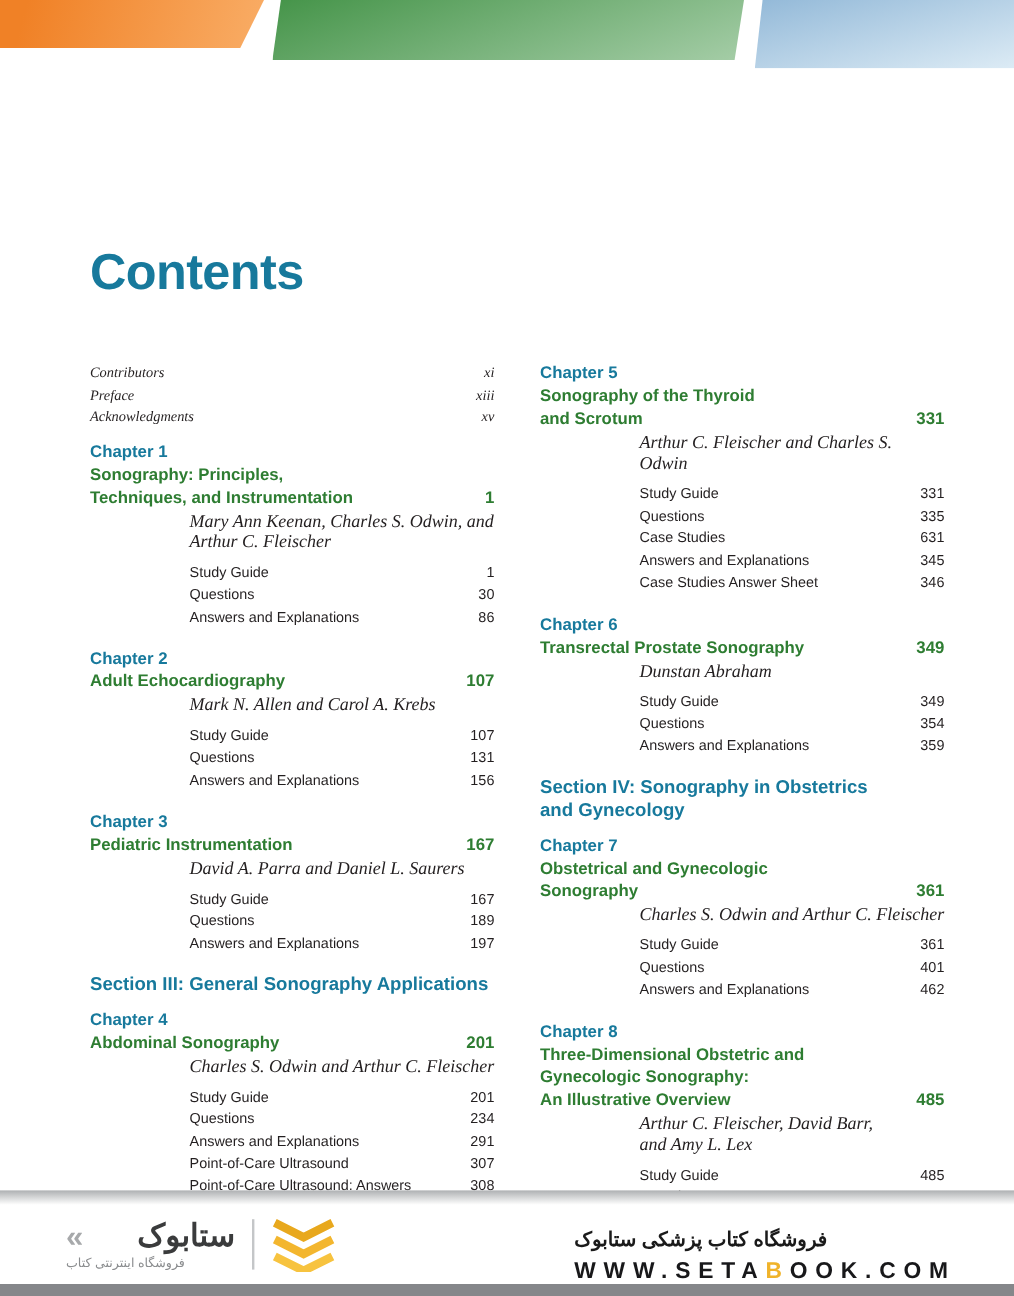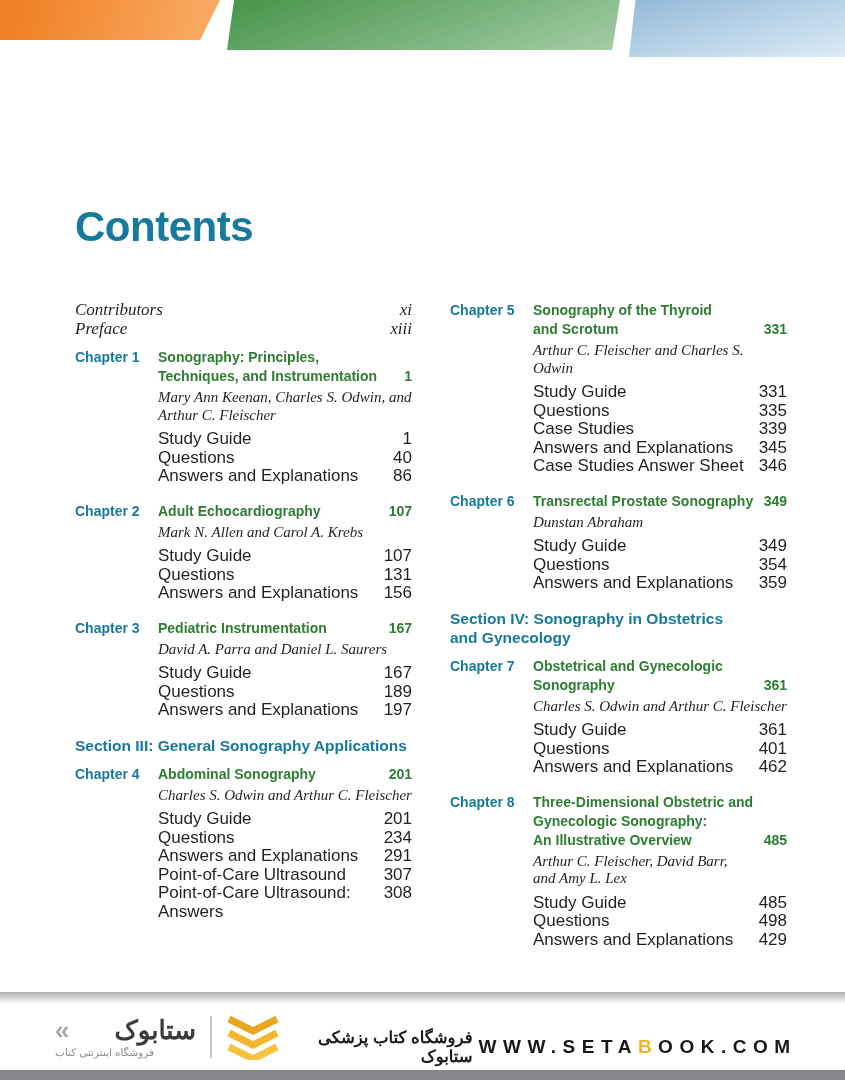--- a/index.html
+++ b/index.html
@@ -39,7 +39,7 @@
   .front { margin-bottom:10px; }
   .fm-row {
     display:flex; justify-content:space-between; line-height:18.5px;
-    font-family:"Liberation Serif", serif; font-style:italic; font-size:17px;
+    font-family:"Liberation Serif", serif; font-style:italic; font-size:12px;
   }
 
   .section-heading {

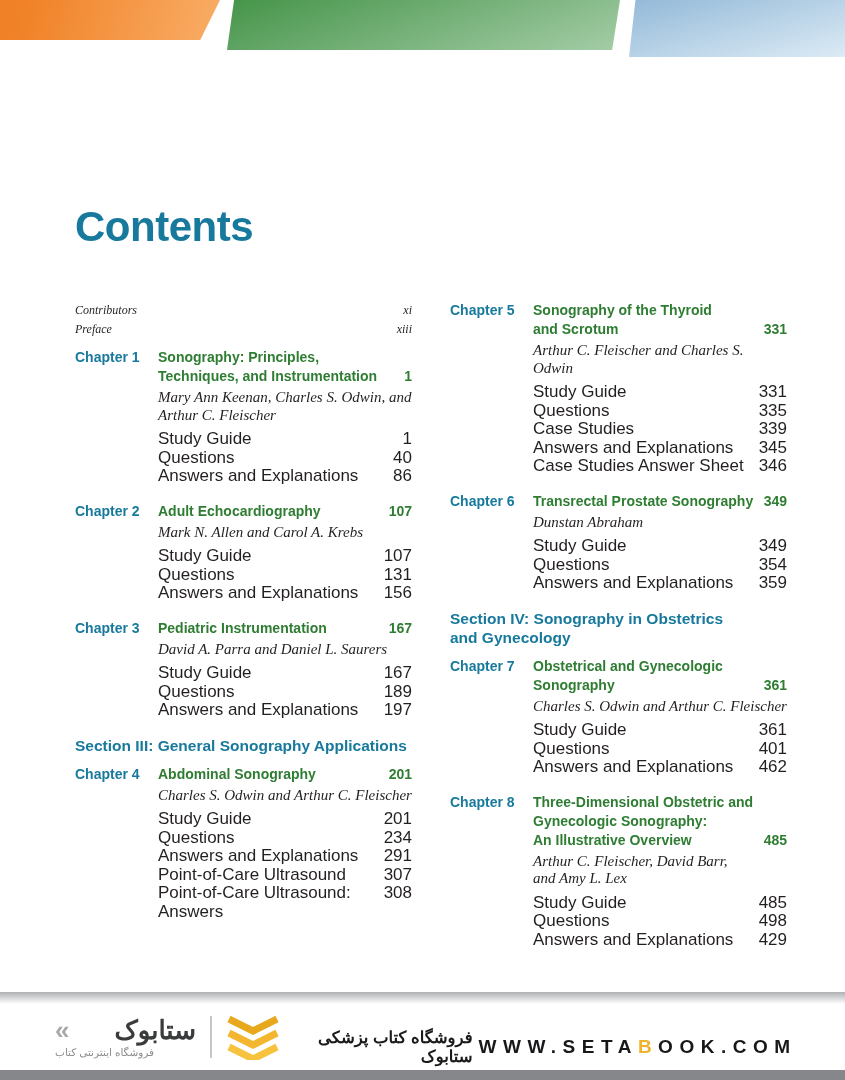--- a/index.html
+++ b/index.html
@@ -48,7 +48,7 @@
   }
 
   .chapter { margin-bottom:16px; }
-  .ch-head { display:flex; line-height:19px; font-size:14px; font-weight:bold; }
+  .ch-head { display:flex; line-height:19px; font-size:14px; font-weight:bold;flex-direction:column; }
   .ch-num { width:83px; flex:none; color:var(--teal); }
   .ch-title-wrap { flex:1; display:flex; justify-content:space-between; align-items:flex-end; }
   .ch-title { color:var(--green); white-space:pre-line; }

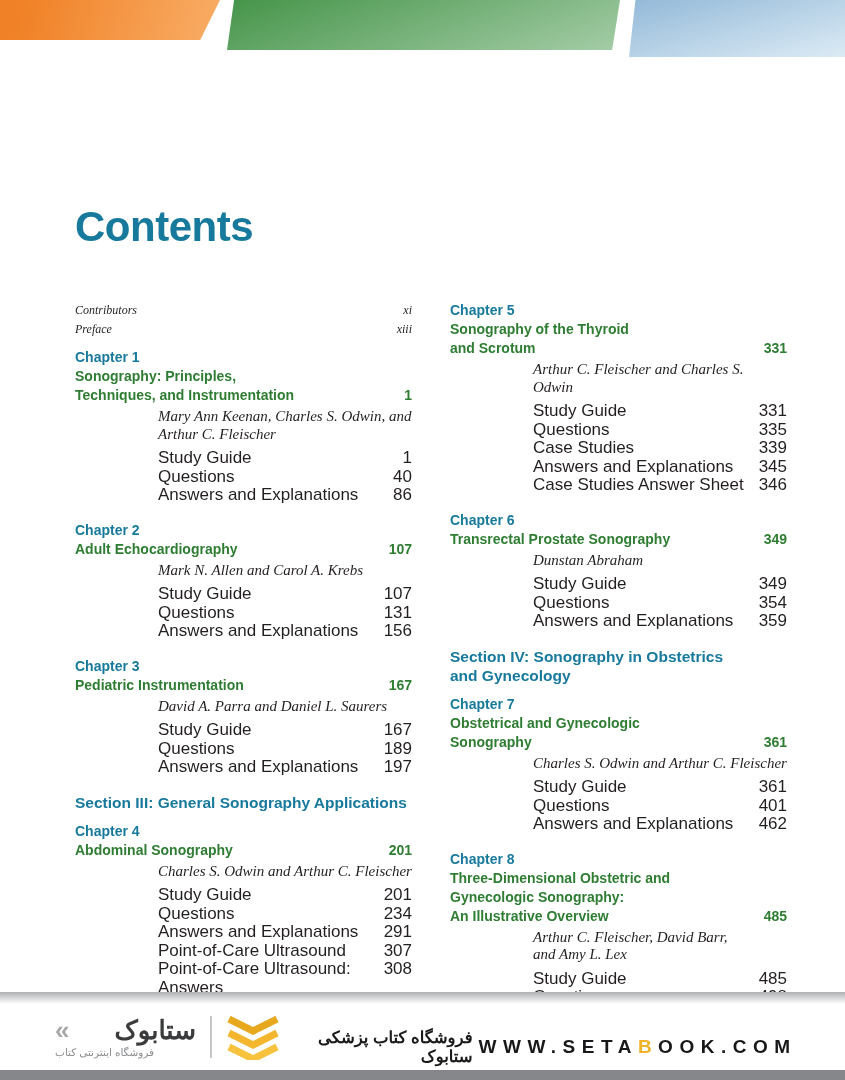--- a/index.html
+++ b/index.html
@@ -109,6 +109,10 @@
             <div class="fm-row">
               <span class="lbl">Preface</span>
               <span class="pg">xiii</span>
+            </div>
+            <div class="fm-row">
+              <span class="lbl">Acknowledgments</span>
+              <span class="pg">xv</span>
             </div>
           </div>
           <div class="chapter">

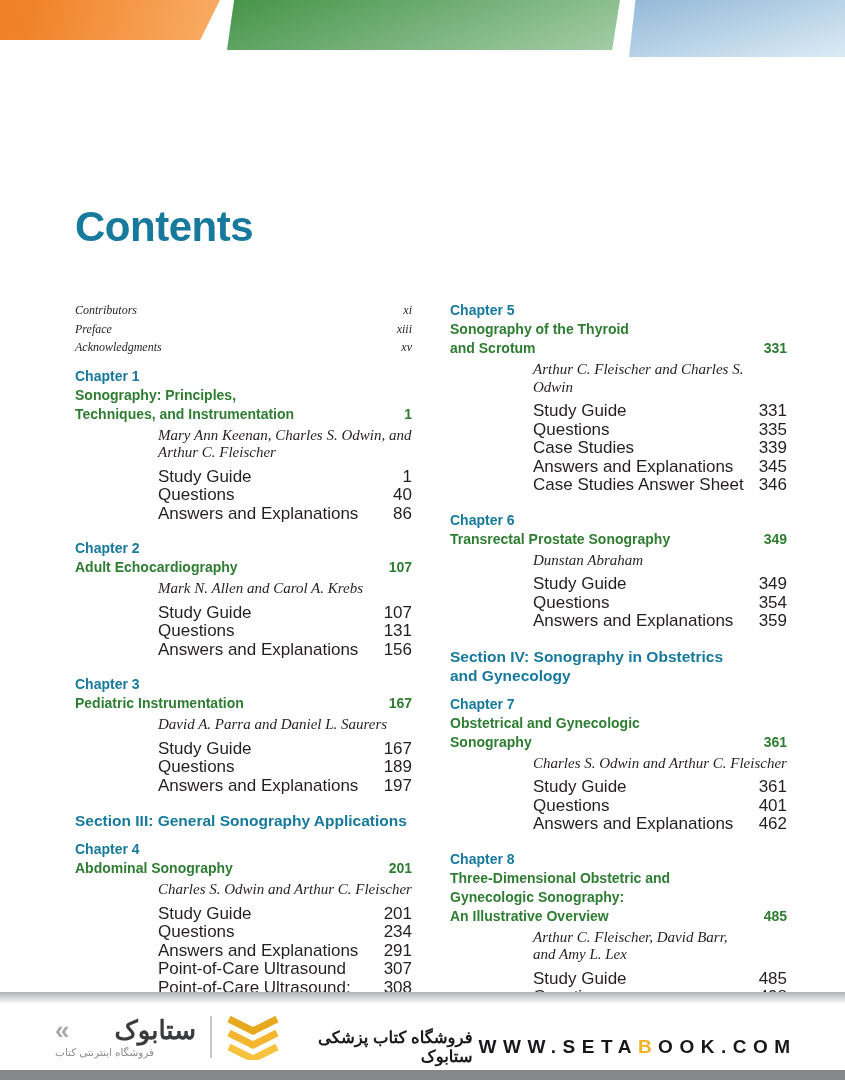--- a/index.html
+++ b/index.html
@@ -59,7 +59,7 @@
     font-family:"Liberation Serif", serif; font-style:italic; white-space:pre-line;
   }
   .items { margin-top:6px; }
-  .item-row { display:flex; justify-content:space-between; line-height:18.5px; font-size:17px; }
+  .item-row { display:flex; justify-content:space-between; line-height:18.5px; font-size:12px; }
 
   
   .footer { position:absolute; left:0; right:0; bottom:0; height:88px; }

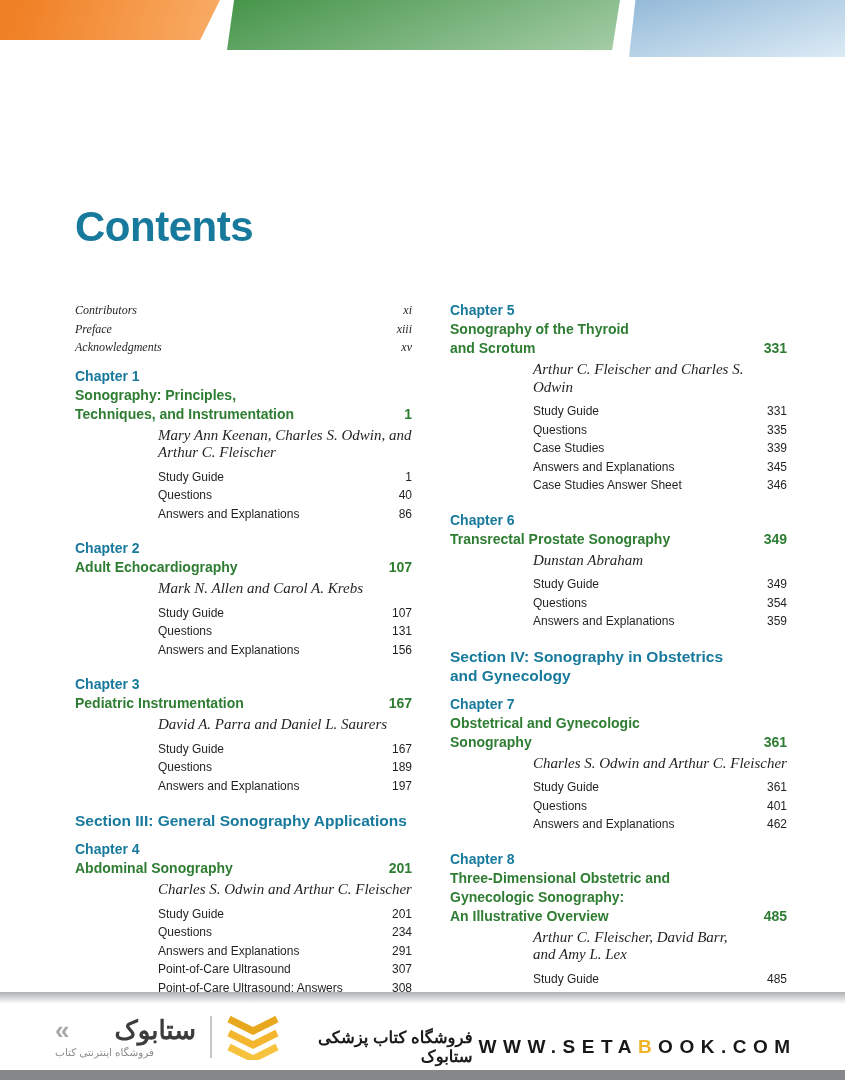--- a/index.html
+++ b/index.html
@@ -254,7 +254,7 @@
                 </div>
                 <div class="item-row">
                   <span class="lbl">Case Studies</span>
-                  <span class="pg">339</span>
+                  <span class="pg">631</span>
                 </div>
                 <div class="item-row">
                   <span class="lbl">Answers and Explanations</span>

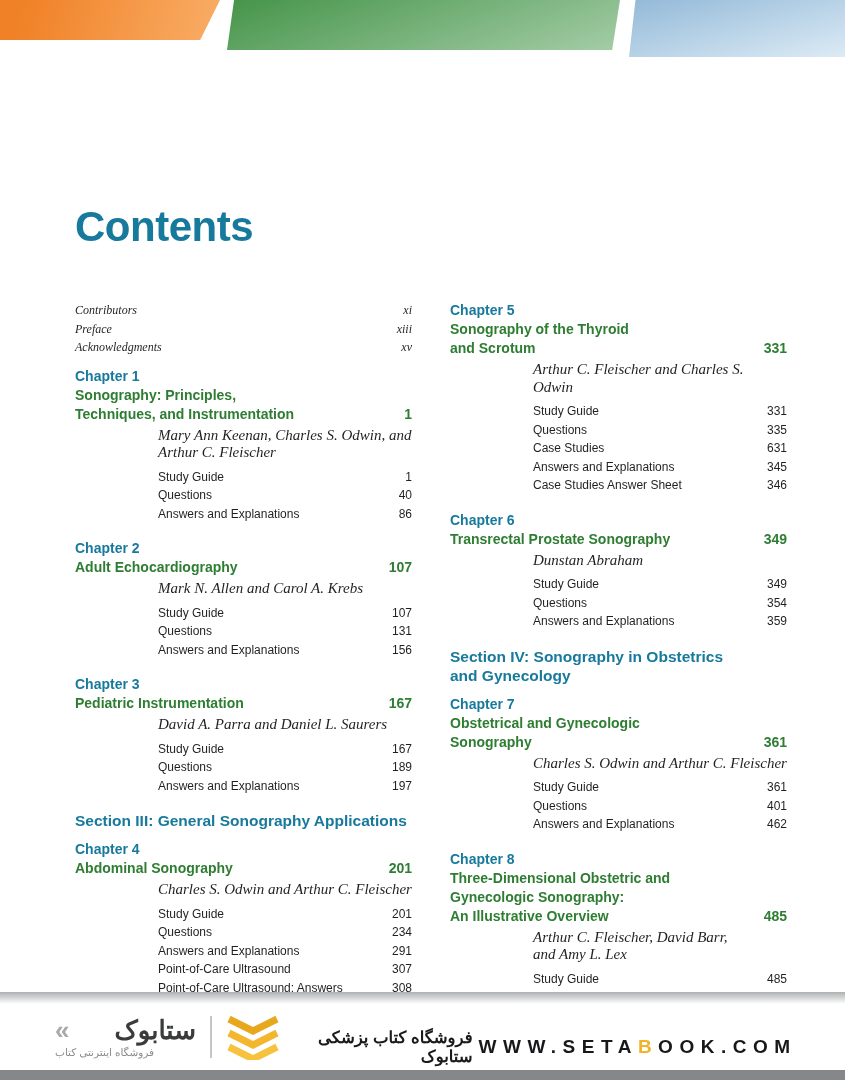--- a/index.html
+++ b/index.html
@@ -134,7 +134,7 @@
                 </div>
                 <div class="item-row">
                   <span class="lbl">Questions</span>
-                  <span class="pg">40</span>
+                  <span class="pg">30</span>
                 </div>
                 <div class="item-row">
                   <span class="lbl">Answers and Explanations</span>

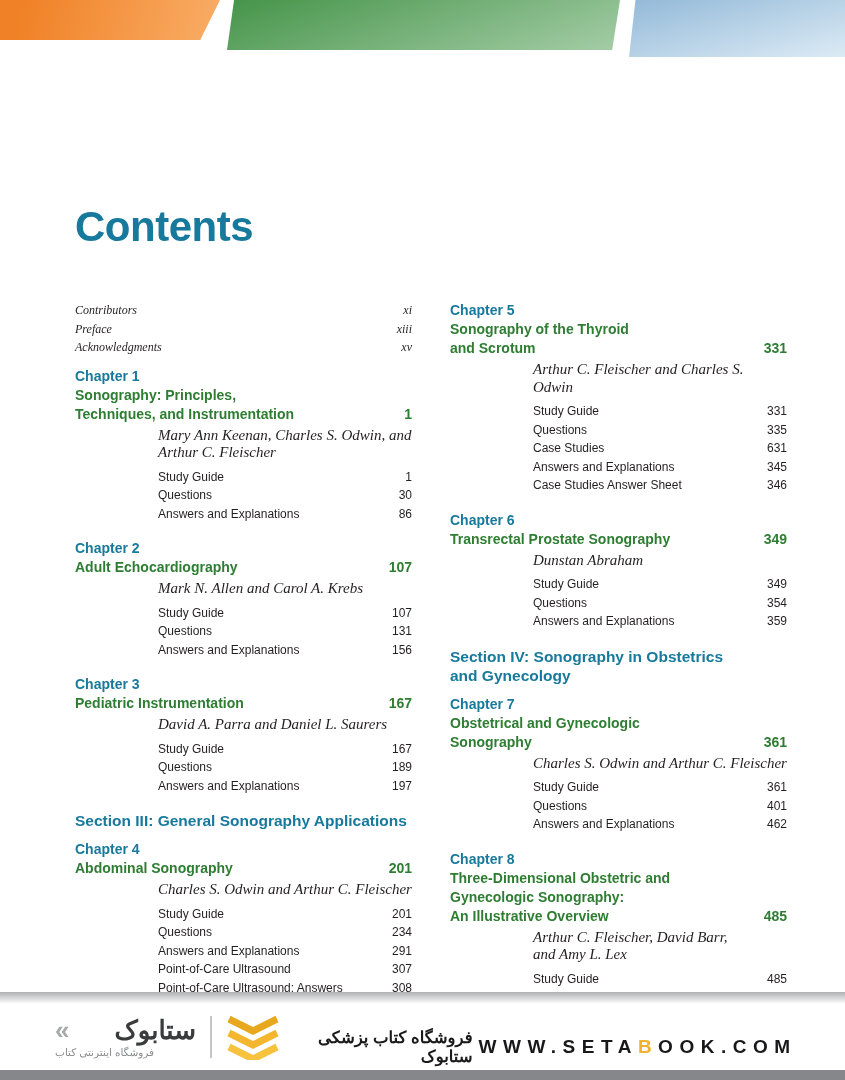--- a/index.html
+++ b/index.html
@@ -78,7 +78,7 @@
   .logo-sep { width:2px; height:42px; background:#c4c6c8; margin:0 14px; }
   .logo-mark { width:54px; height:46px; }
 
-  .footer-right { display:flex; flex-direction:row; align-items:center; gap:6px;margin-top:20px; }
+  .footer-right { display:flex; flex-direction:column; align-items:flex-start; gap:6px;margin-top:20px; }
   .footer-fa { font-size:16.5px; font-weight:bold; color:#1a1a1a; }
   .footer-url {
     font-size:19px; font-weight:bold; letter-spacing:6.5px;

